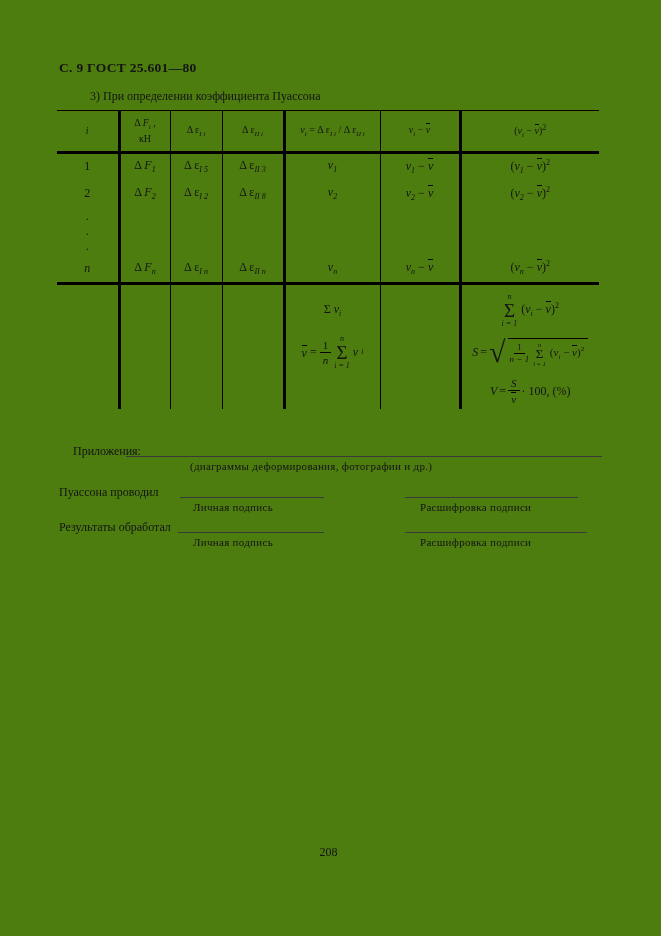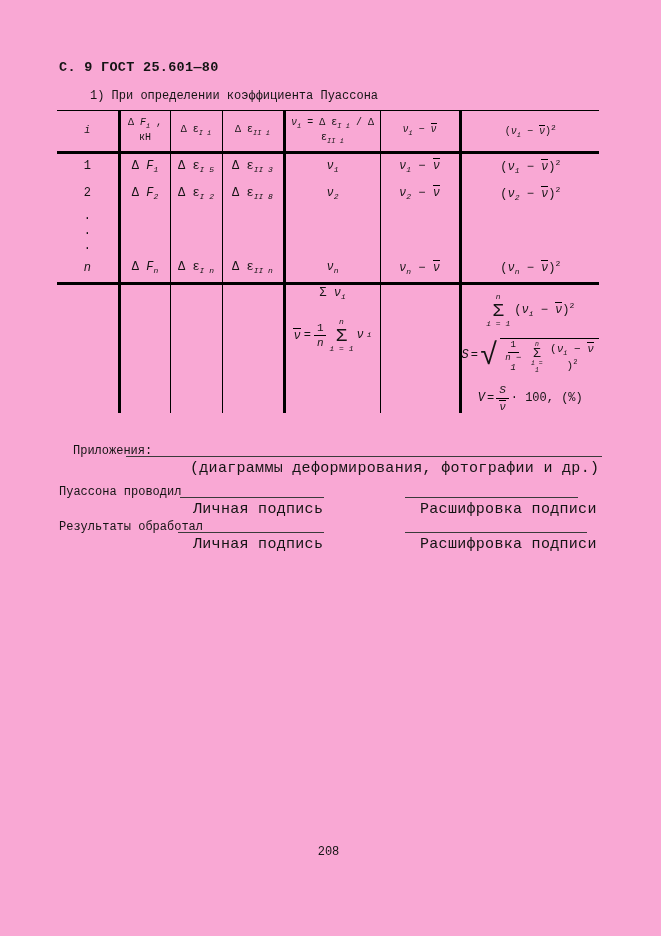--- a/index.html
+++ b/index.html
@@ -6,8 +6,8 @@
   html,body { background:#888; }
   .page {
     position:relative; width:661px; height:936px; margin:0 auto;
-    background:#f9a8d4; color:#141414;
-    font-family:Liberation Mono, monospace;
+    background:#4d7c0f; color:#141414;
+    font-family:Liberation Serif, serif;
     overflow:hidden;
   }
   .doc-header { position:absolute; left:59px; top:60px; font-size:13.5px; font-weight:bold; letter-spacing:0.3px; }

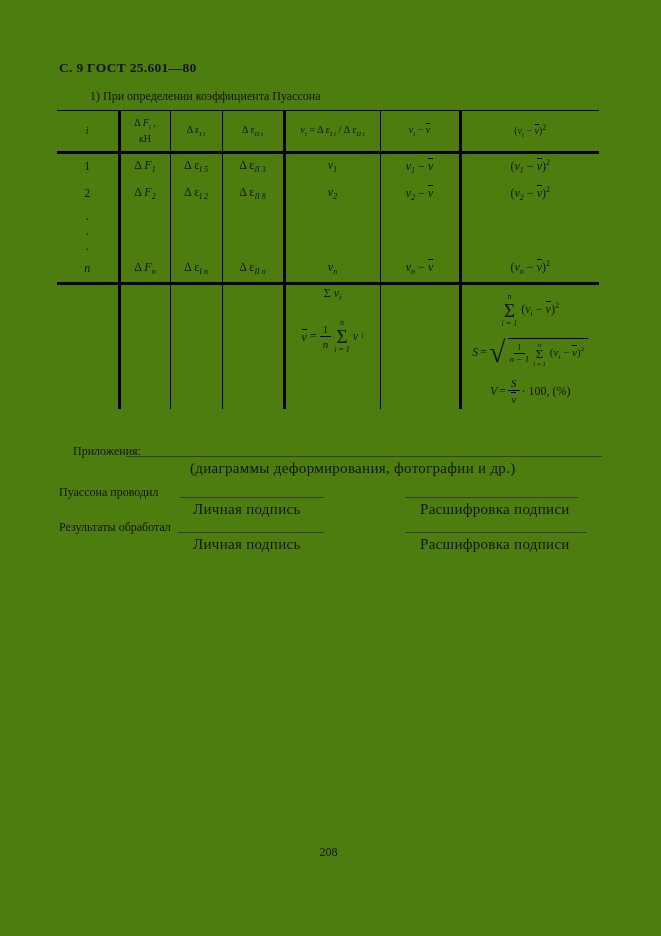--- a/index.html
+++ b/index.html
@@ -65,7 +65,7 @@
 <div class="page">
 
   <div class="doc-header">С. 9 ГОСТ 25.601—80</div>
-  <div class="subtitle">1)  При определении коэффициента Пуассона</div>
+  <div class="subtitle">3)  При определении коэффициента Пуассона</div>
 
   <table class="t">
     <colgroup>

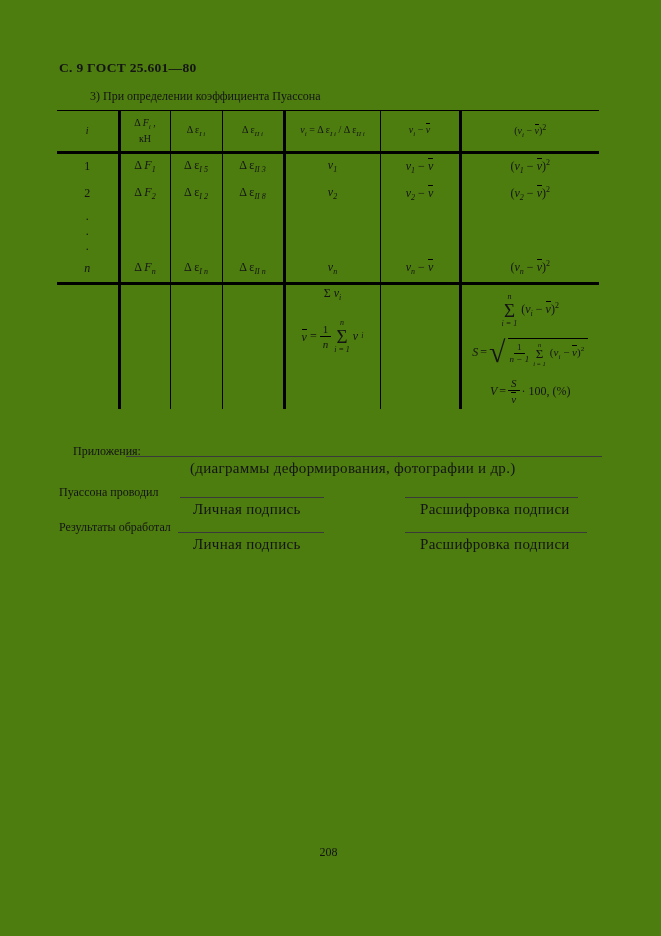--- a/index.html
+++ b/index.html
@@ -34,7 +34,7 @@
   .dot { line-height:15px; font-size:12px; }
 
   tr.frow td { height:125px; vertical-align:top; }
-  .f-sum  { margin-top:1px; font-size:12px; }
+  .f-sum  { margin-top:17px; font-size:12px; }
   .f-mean { margin-top:15px; display:flex; justify-content:center; align-items:center; gap:3px; font-size:12px; }
   .frac { display:inline-flex; flex-direction:column; align-items:center; vertical-align:middle; line-height:1.1; font-size:11px; }
   .frac .num { display:block; border-bottom:1px solid #000; padding:0 3px 1px; }

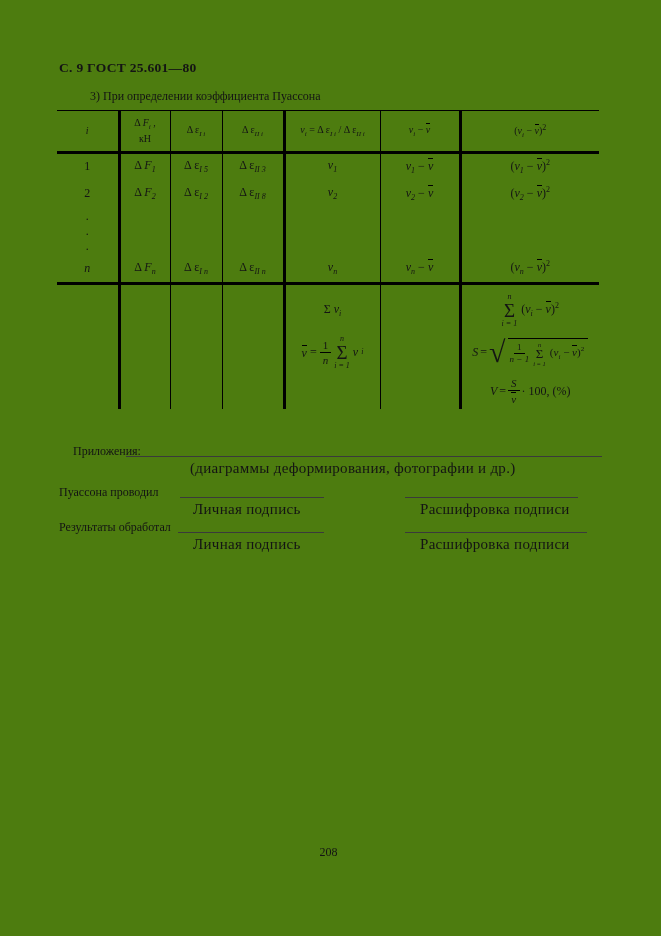--- a/index.html
+++ b/index.html
@@ -56,7 +56,7 @@
 
   .line { position:absolute; height:1px; background:#3a3a3a; }
   .lab12 { position:absolute; font-size:12px; }
-  .lab9  { position:absolute; font-size:15px; letter-spacing:0.3px; }
+  .lab9  { position:absolute; font-size:11px; letter-spacing:0.3px; }
   .pagenum { position:absolute; left:0; top:845px; width:657px; text-align:center; font-size:12px; }
 </style>
 </head>

